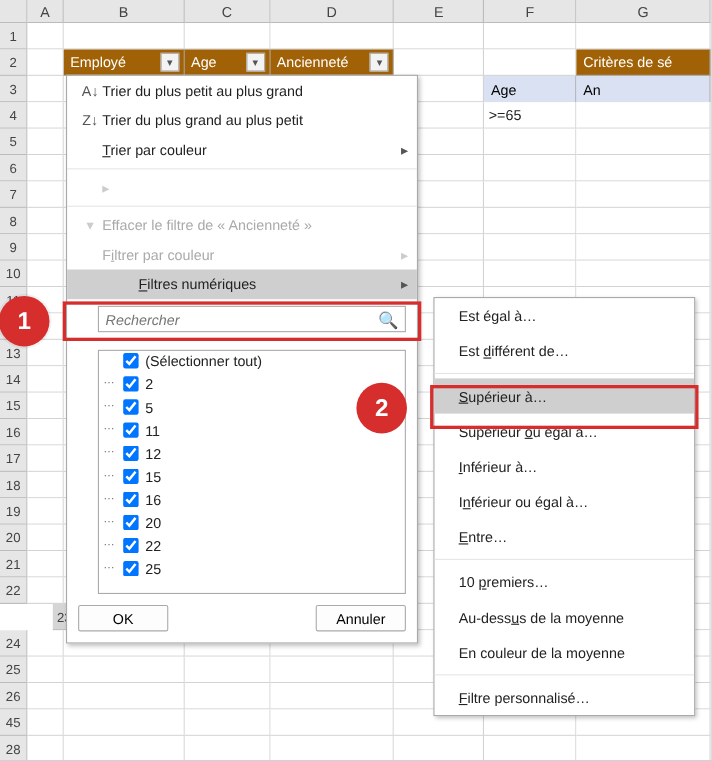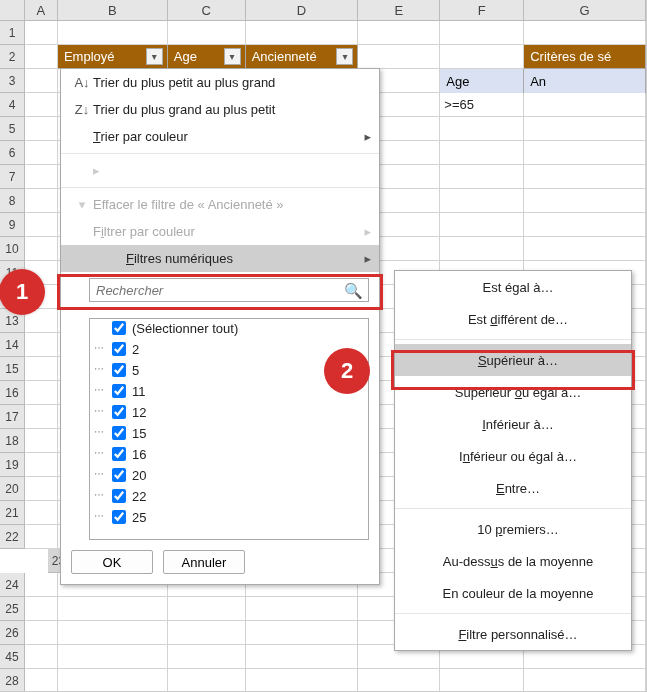--- a/index.html
+++ b/index.html
@@ -100,7 +100,7 @@
     border:1px solid #aaa;
     box-shadow: 2px 2px 4px rgba(0,0,0,0.25);
   }
-  .menu2 .row2 { height:32px; display:flex; align-items:center; padding:0 12px 0 22px; cursor:default;justify-content:center; }
+  .menu2 .row2 { height:32px; display:flex; align-items:center; padding:0 12px 0 22px; cursor:default; }
   .menu2 .row2.selected { background:#cfcfcf; }
   .menu2 .sep { height:1px; background:#e5e5e5; margin:4px 0; }
 

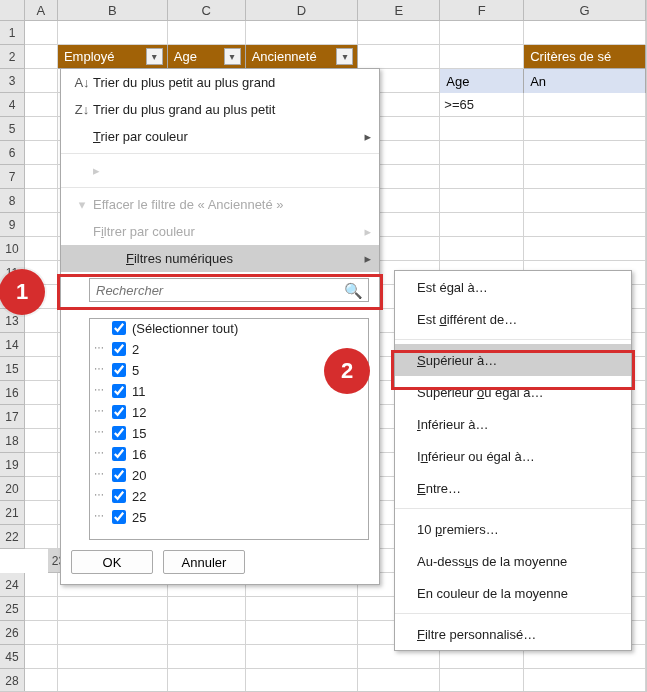--- a/index.html
+++ b/index.html
@@ -72,7 +72,7 @@
   .menu1 .listbox .item .tree-ico { width:14px; text-align:center; color:#777; font-size:10px; }
   .menu1 .listbox .item input[type=checkbox]{ width:14px;height:14px;margin:0; }
 
-  .menu1 .btns { display:flex; justify-content:flex-start; gap:10px; padding:8px 10px 10px; }
+  .menu1 .btns { display:flex; justify-content:space-between; gap:10px; padding:8px 10px 10px; }
   .menu1 .btns button {
     width:82px; height:24px; background:#fdfdfd; border:1px solid #aaa; font-size:13px; cursor:pointer;
     border-radius:2px;

